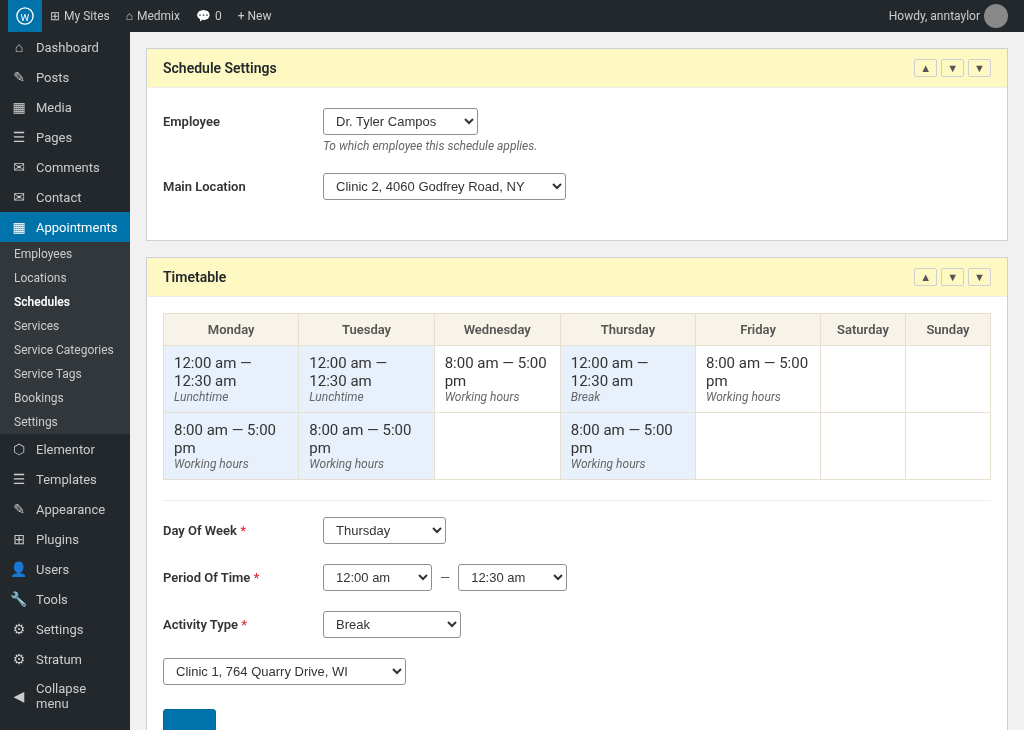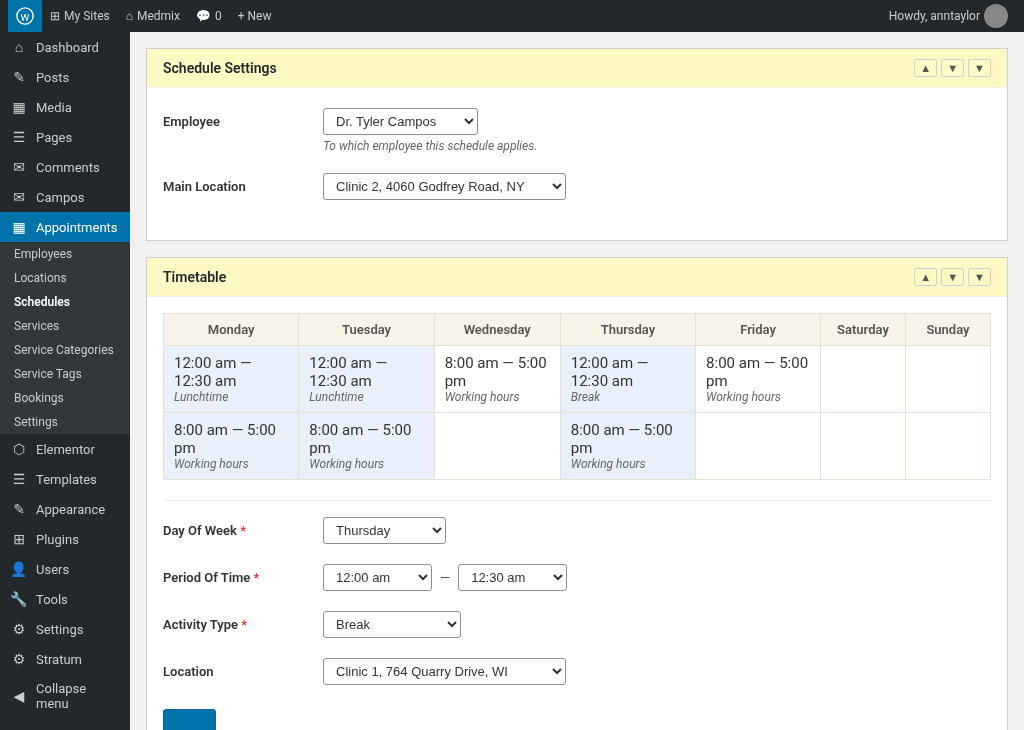--- a/index.html
+++ b/index.html
@@ -118,7 +118,7 @@
     </div>
     <div class="sidebar-item">
       <span class="sidebar-icon">✉</span>
-      <span>Campos</span>
+      <span>Contact</span>
     </div>
     <div class="sidebar-item active">
       <span class="sidebar-icon">▦</span>

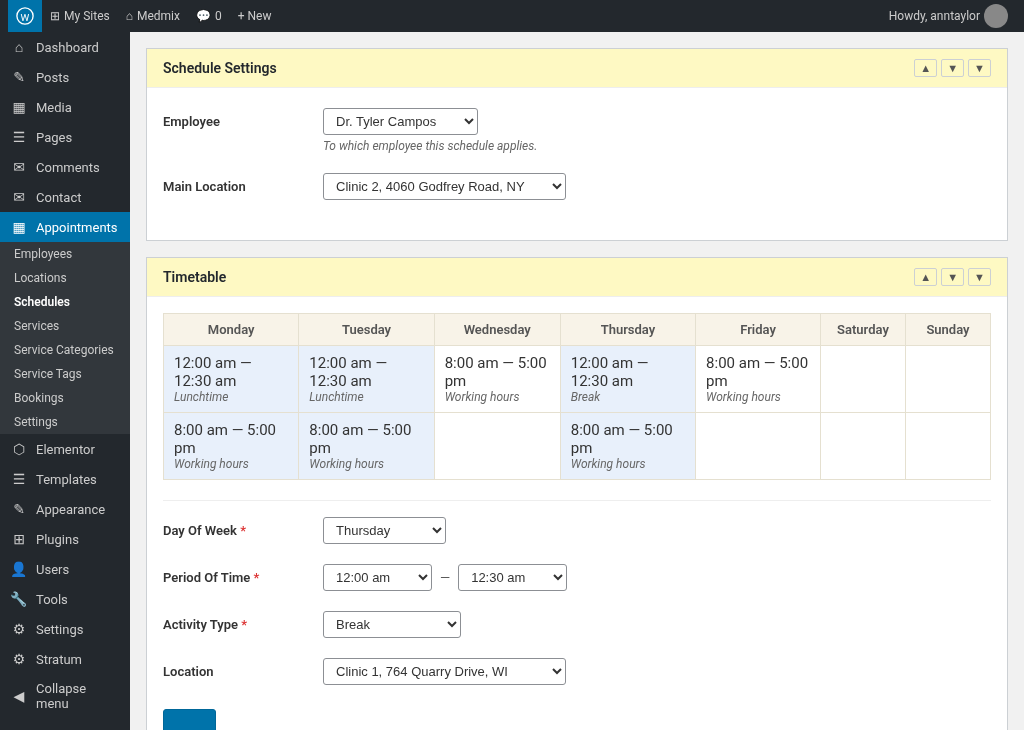--- a/index.html
+++ b/index.html
@@ -363,7 +363,6 @@
           </div>
 
           <div class="form-row">
-            <div class="form-label">Location</div>
             <div class="form-field">
               <select class="select-wide">
                 <option selected="">Clinic 1, 764 Quarry Drive, WI</option>

